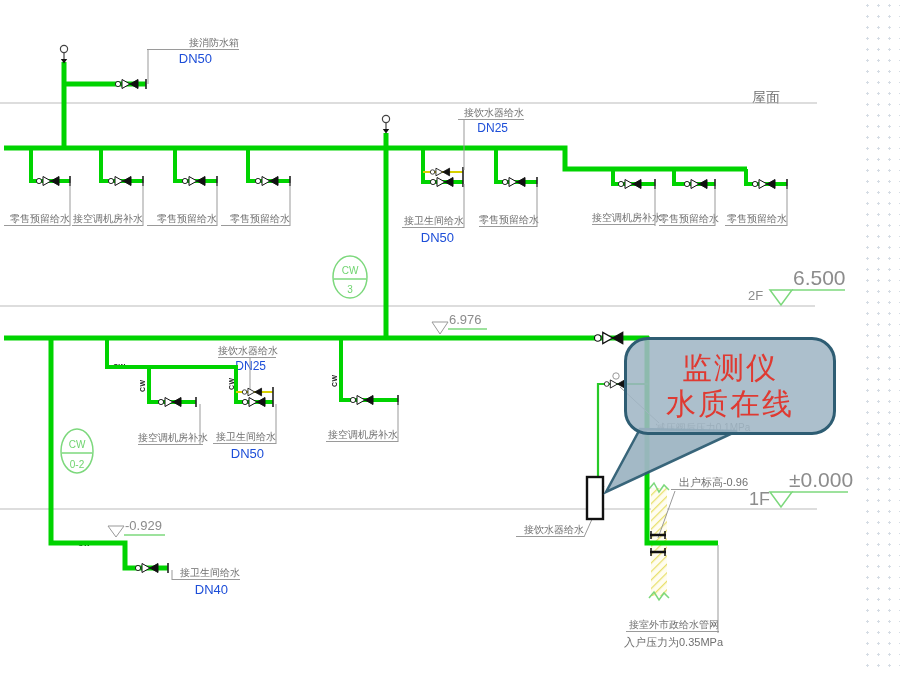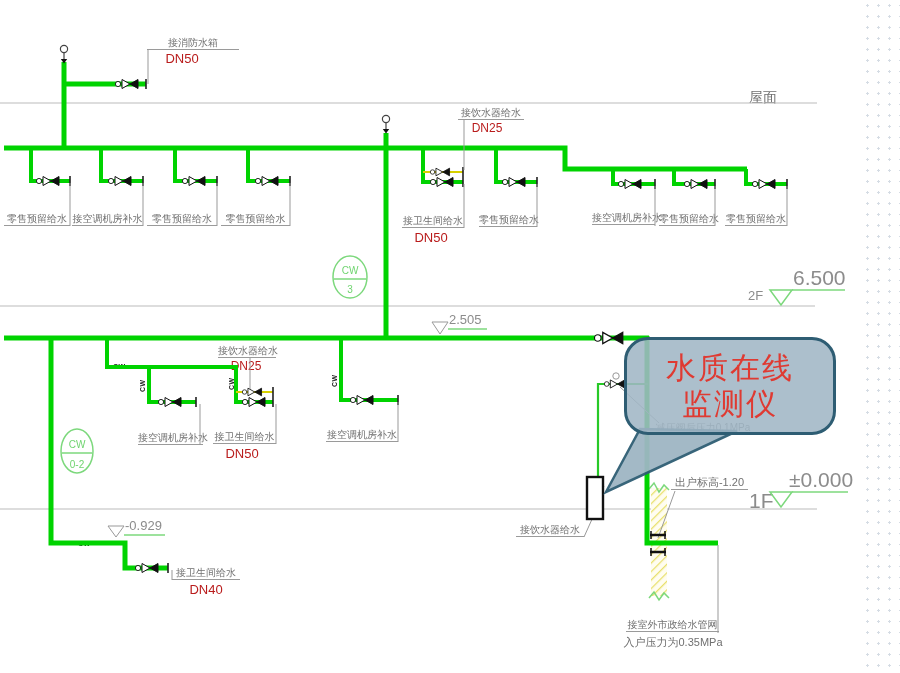--- a/index.html
+++ b/index.html
@@ -18,7 +18,7 @@
   .tk{stroke:#222;stroke-width:1.6;fill:none}
   .ge{stroke:#7cd87c;stroke-width:1.5;fill:none}
   .ct{fill:#6fd46f;font-size:10px;text-anchor:middle;font-family:"Liberation Sans",sans-serif}
-  .lbl{position:absolute;font-size:10px;color:#707070;text-align:center;line-height:1.3;
+  .lbl{position:absolute;font-size:10px;color:#707070;text-align:right;line-height:1.3;
        border-bottom:1px solid #9a9a9a;white-space:nowrap;}
   .nu{border-bottom:none}
   .dn{font-size:13px;color:#b91c1c}

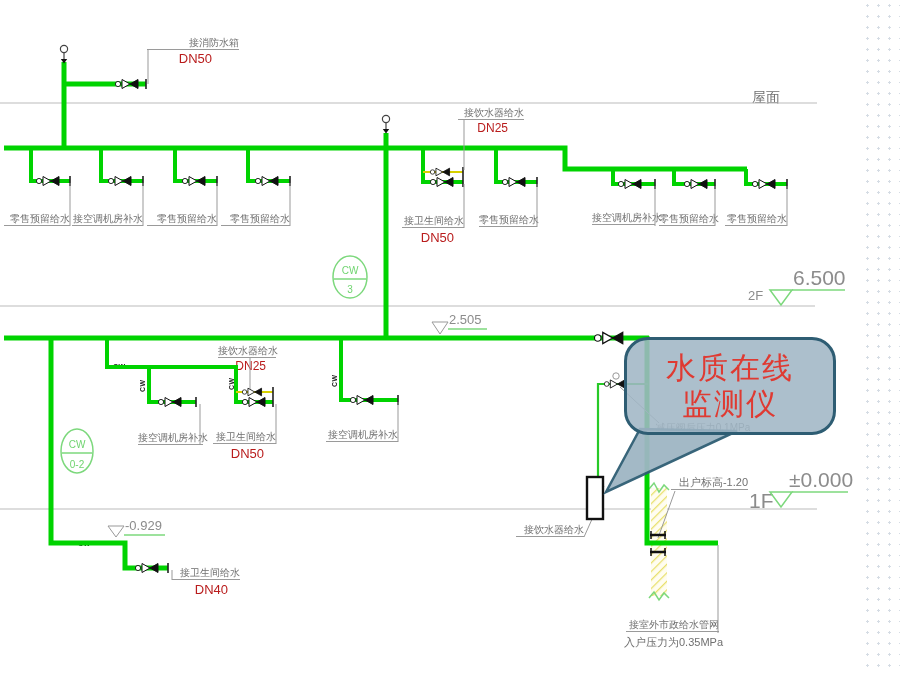--- a/index.html
+++ b/index.html
@@ -21,7 +21,7 @@
   .lbl{position:absolute;font-size:10px;color:#707070;text-align:right;line-height:1.3;
        border-bottom:1px solid #9a9a9a;white-space:nowrap;}
   .nu{border-bottom:none}
-  .dn{font-size:13px;color:#b91c1c}
+  .dn{font-size:13px;color:#1d4ed8}
   .elev{position:absolute;color:#8c8c8c;font-size:13px;white-space:nowrap}
   .big{font-size:21px}
   .cwtag{position:absolute;font-size:7px;font-weight:bold;color:#222;letter-spacing:.5px;line-height:1}

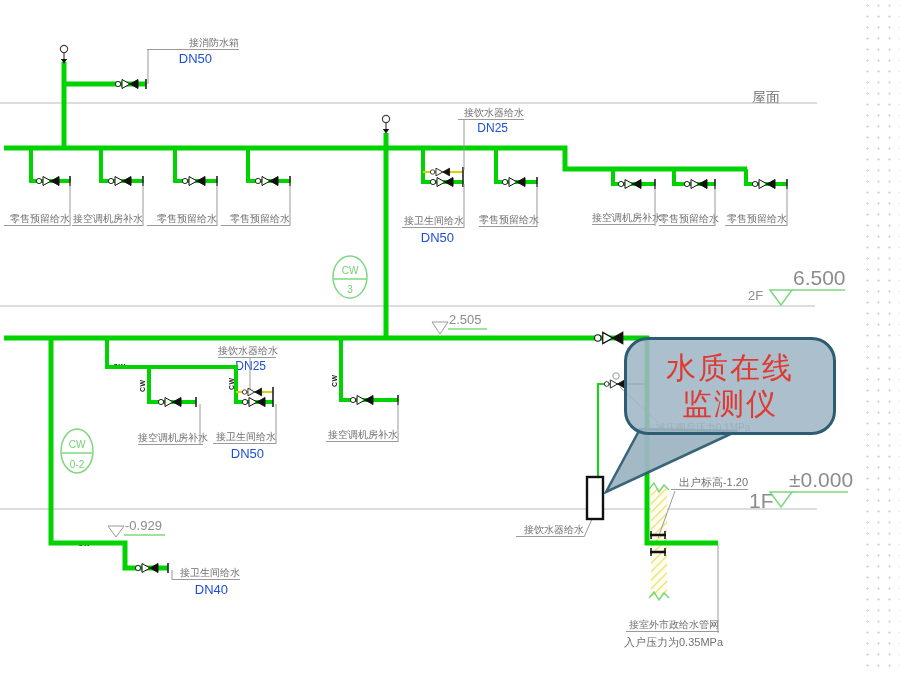--- a/index.html
+++ b/index.html
@@ -191,7 +191,7 @@
   <div class="lbl" style="left:626px;top:618px;width:93px">接室外市政给水管网</div>
   <div class="lbl nu" style="left:623px;top:635px;width:100px;font-size:11px">入户压力为0.35MPa</div>
 
-  <div class="elev" style="left:449px;top:312px">2.505</div>
+  <div class="elev" style="left:449px;top:312px">6.976</div>
   <div class="elev" style="left:125px;top:518px">-0.929</div>
   <div class="elev" style="left:748px;top:288px;font-size:13px">2F</div>
   <div class="elev big" style="left:793px;top:266px">6.500</div>

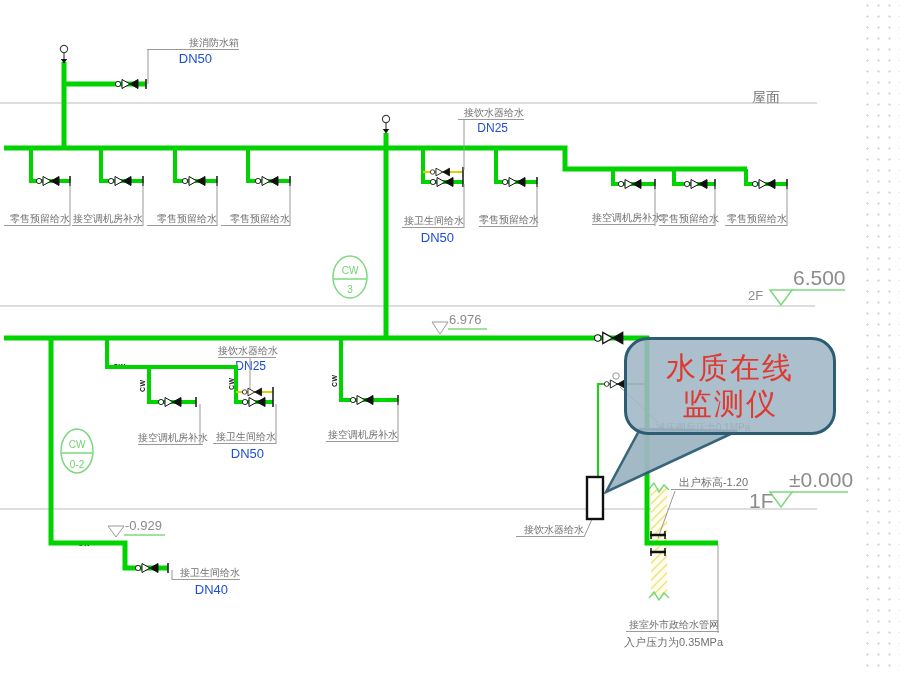--- a/index.html
+++ b/index.html
@@ -209,8 +209,8 @@
     <polygon points="640,429 737,431 606,492" fill="#9fb6c4" stroke="#2e5d73" stroke-width="2.5" opacity="0.95"></polygon>
   </svg>
   <div id="callout-bubble">
+    <div>监测仪</div>
     <div>水质在线</div>
-    <div>监测仪</div>
   </div>
 </div>
 

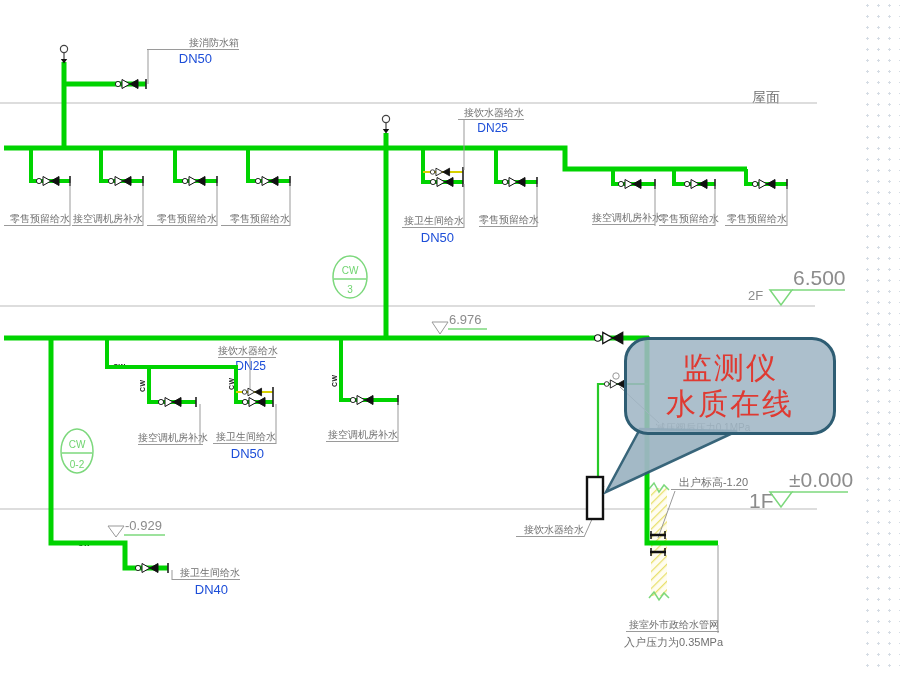--- a/index.html
+++ b/index.html
@@ -184,7 +184,7 @@
 
   <div class="lbl nu" style="left:654px;top:421px;width:98px;text-align:center">减压阀后压力0.1MPa</div>
   <div class="lbl" style="left:516px;top:523px;width:68px">接饮水器给水</div>
-  <div class="lbl" style="left:671px;top:475px;width:77px;font-size:11px">出户标高-1.20</div>
+  <div class="lbl" style="left:671px;top:475px;width:77px;font-size:11px">出户标高-0.96</div>
 
   <div class="lbl" style="left:172px;top:566px;width:68px">接卫生间给水</div>
   <div class="lbl nu dn" style="left:184px;top:582px;width:44px">DN40</div>

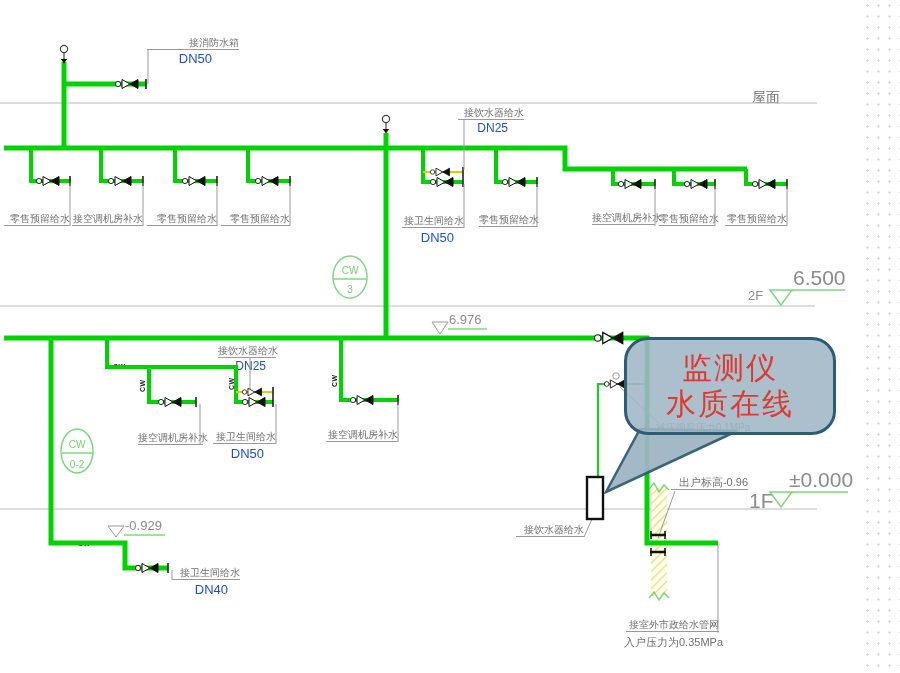--- a/index.html
+++ b/index.html
@@ -195,7 +195,7 @@
   <div class="elev" style="left:125px;top:518px">-0.929</div>
   <div class="elev" style="left:748px;top:288px;font-size:13px">2F</div>
   <div class="elev big" style="left:793px;top:266px">6.500</div>
-  <div class="elev" style="left:749px;top:489px;font-size:21px">1F</div>
+  <div class="elev" style="left:749px;top:489px;font-size:18px">1F</div>
   <div class="elev big" style="left:789px;top:468px">±0.000</div>
 
   <div class="cwtag" style="left:484px;top:334px;color:#fff">CW</div>

